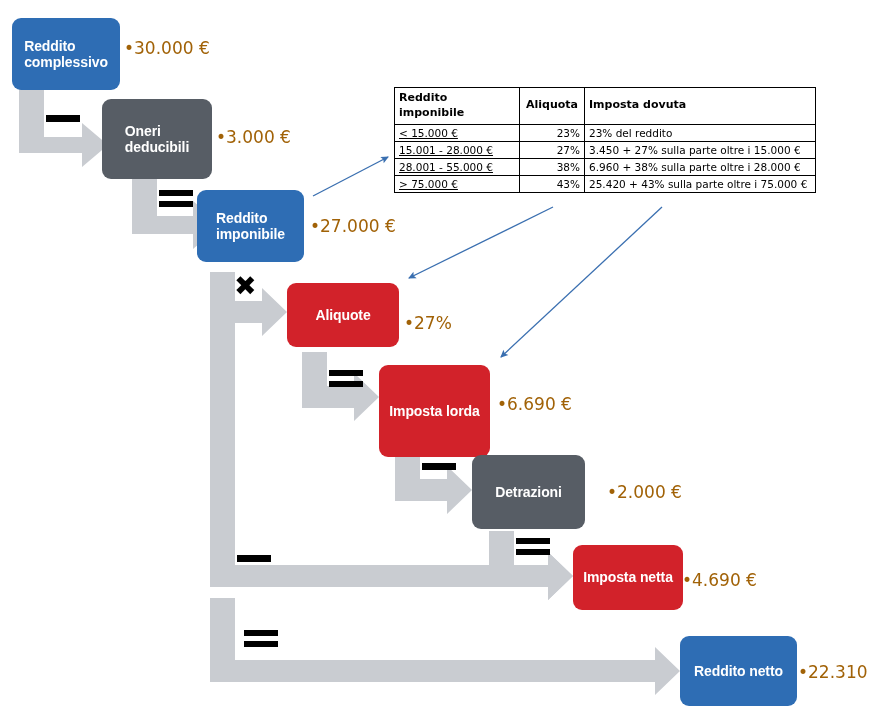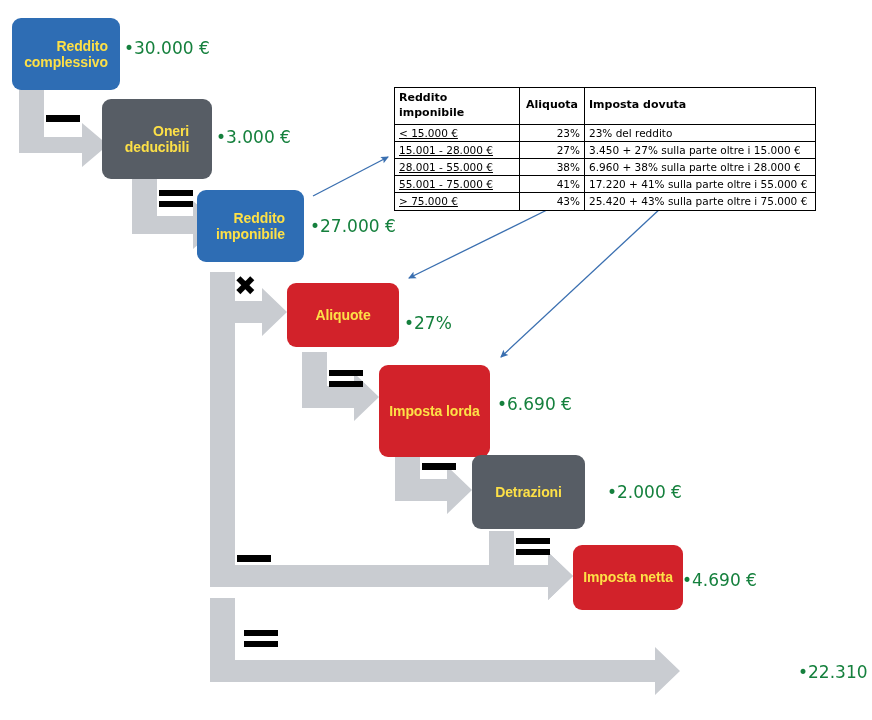--- a/index.html
+++ b/index.html
@@ -9,7 +9,7 @@
   .svg-layer{position:absolute;left:0;top:0;width:872px;height:720px;}
 
   .node{position:absolute;border-radius:9px;display:flex;align-items:center;
-        justify-content:center;text-align:right;color:#fde047;
+        justify-content:center;text-align:left;color:#ffffff;
         font-weight:600;line-height:1.15;letter-spacing:-0.1px;}
   .node.blue{background:#2E6DB4;}
   .node.red{background:#D2222A;}

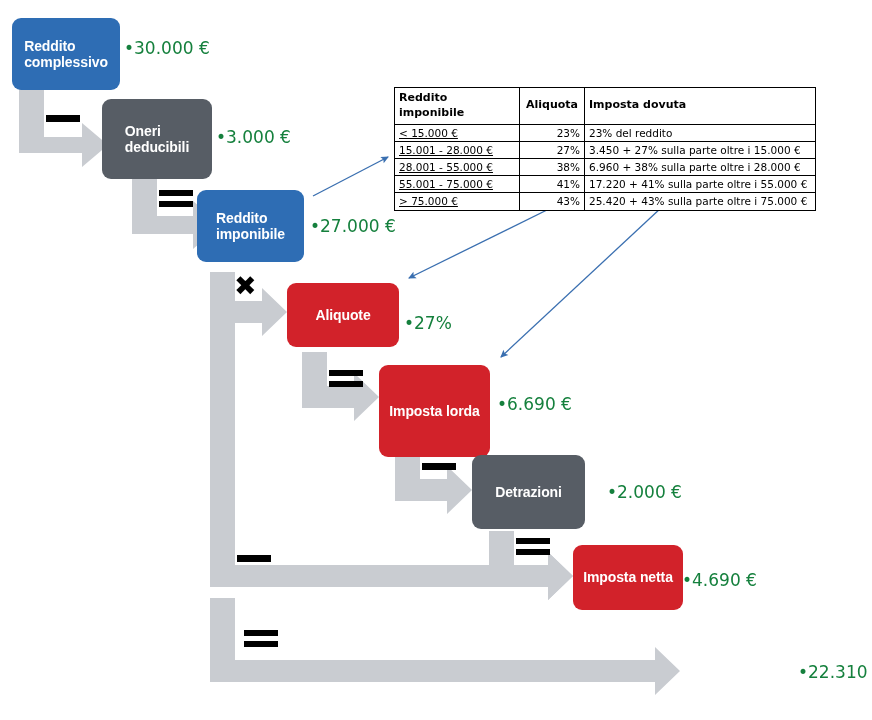--- a/index.html
+++ b/index.html
@@ -15,7 +15,7 @@
   .node.red{background:#D2222A;}
   .node.gray{background:#575D65;}
 
-  .val{position:absolute;color:#15803d;font-size:17px;white-space:nowrap;
+  .val{position:absolute;color:#a16207;font-size:17px;white-space:nowrap;
        font-family:"DejaVu Sans", sans-serif;}
 
   .op{position:absolute;background:#000000;}

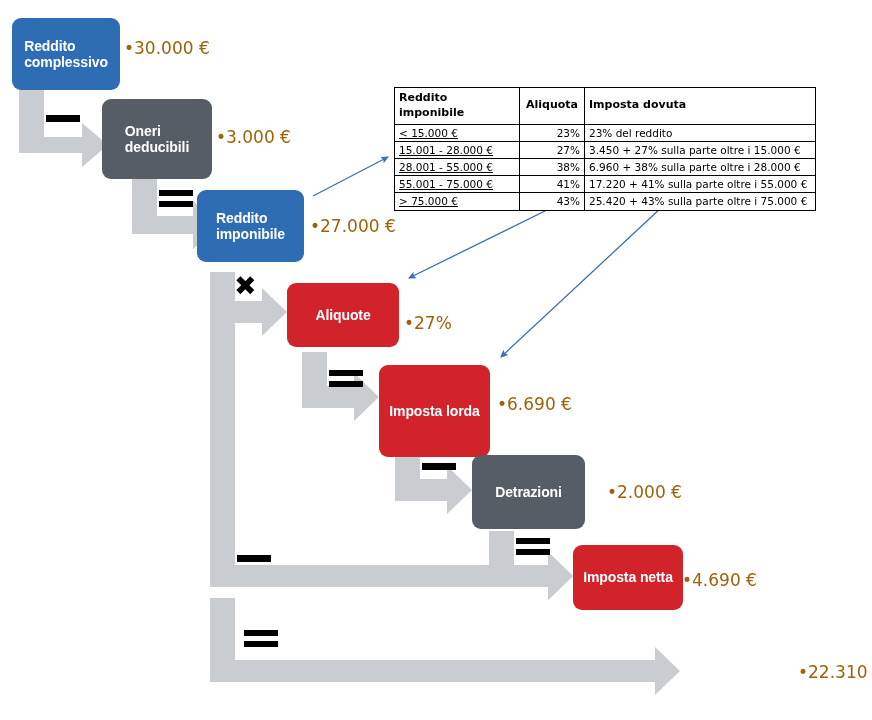--- a/index.html
+++ b/index.html
@@ -171,11 +171,6 @@
         <td class="c3">6.960 + 38% sulla parte oltre i 28.000 €</td>
       </tr>
       <tr>
-        <td class="c1">55.001 - 75.000 €</td>
-        <td class="c2">41%</td>
-        <td class="c3">17.220 + 41% sulla parte oltre i 55.000 €</td>
-      </tr>
-      <tr>
         <td class="c1">&gt; 75.000 €</td>
         <td class="c2">43%</td>
         <td class="c3">25.420 + 43% sulla parte oltre i 75.000 €</td>

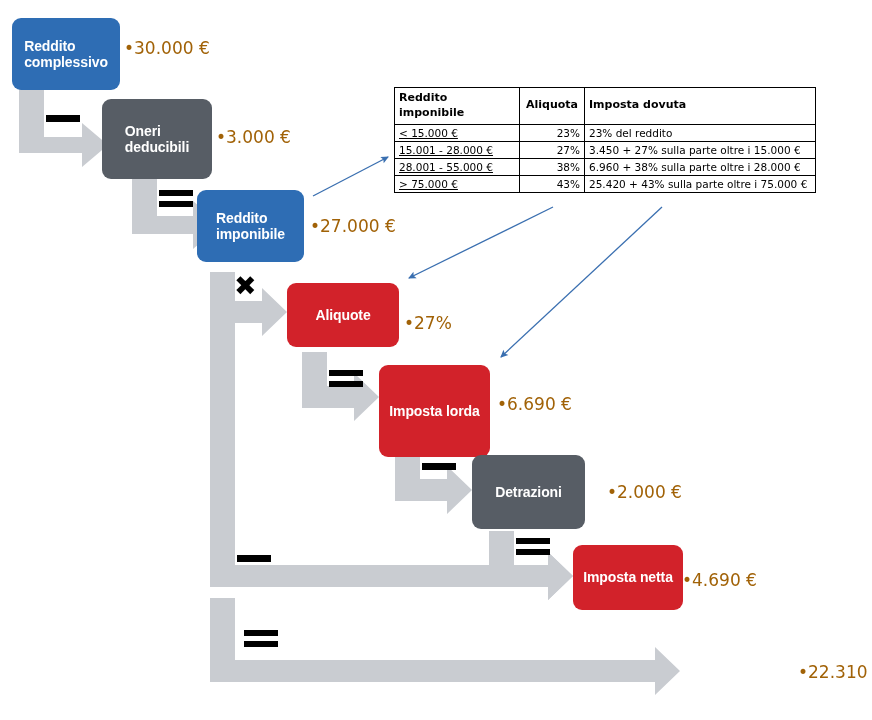--- a/index.html
+++ b/index.html
@@ -144,6 +144,9 @@
   </div>
   <div class="val" style="left:682px;top:570px;">•4.690 €</div>
 
+  <div class="node blue" style="left:680px;top:636px;width:117px;height:70px;font-size:14px;">
+    <span>Reddito netto</span>
+  </div>
   <div class="val" style="left:798px;top:662px;">•22.310 €</div>
 
   <table class="rates">

